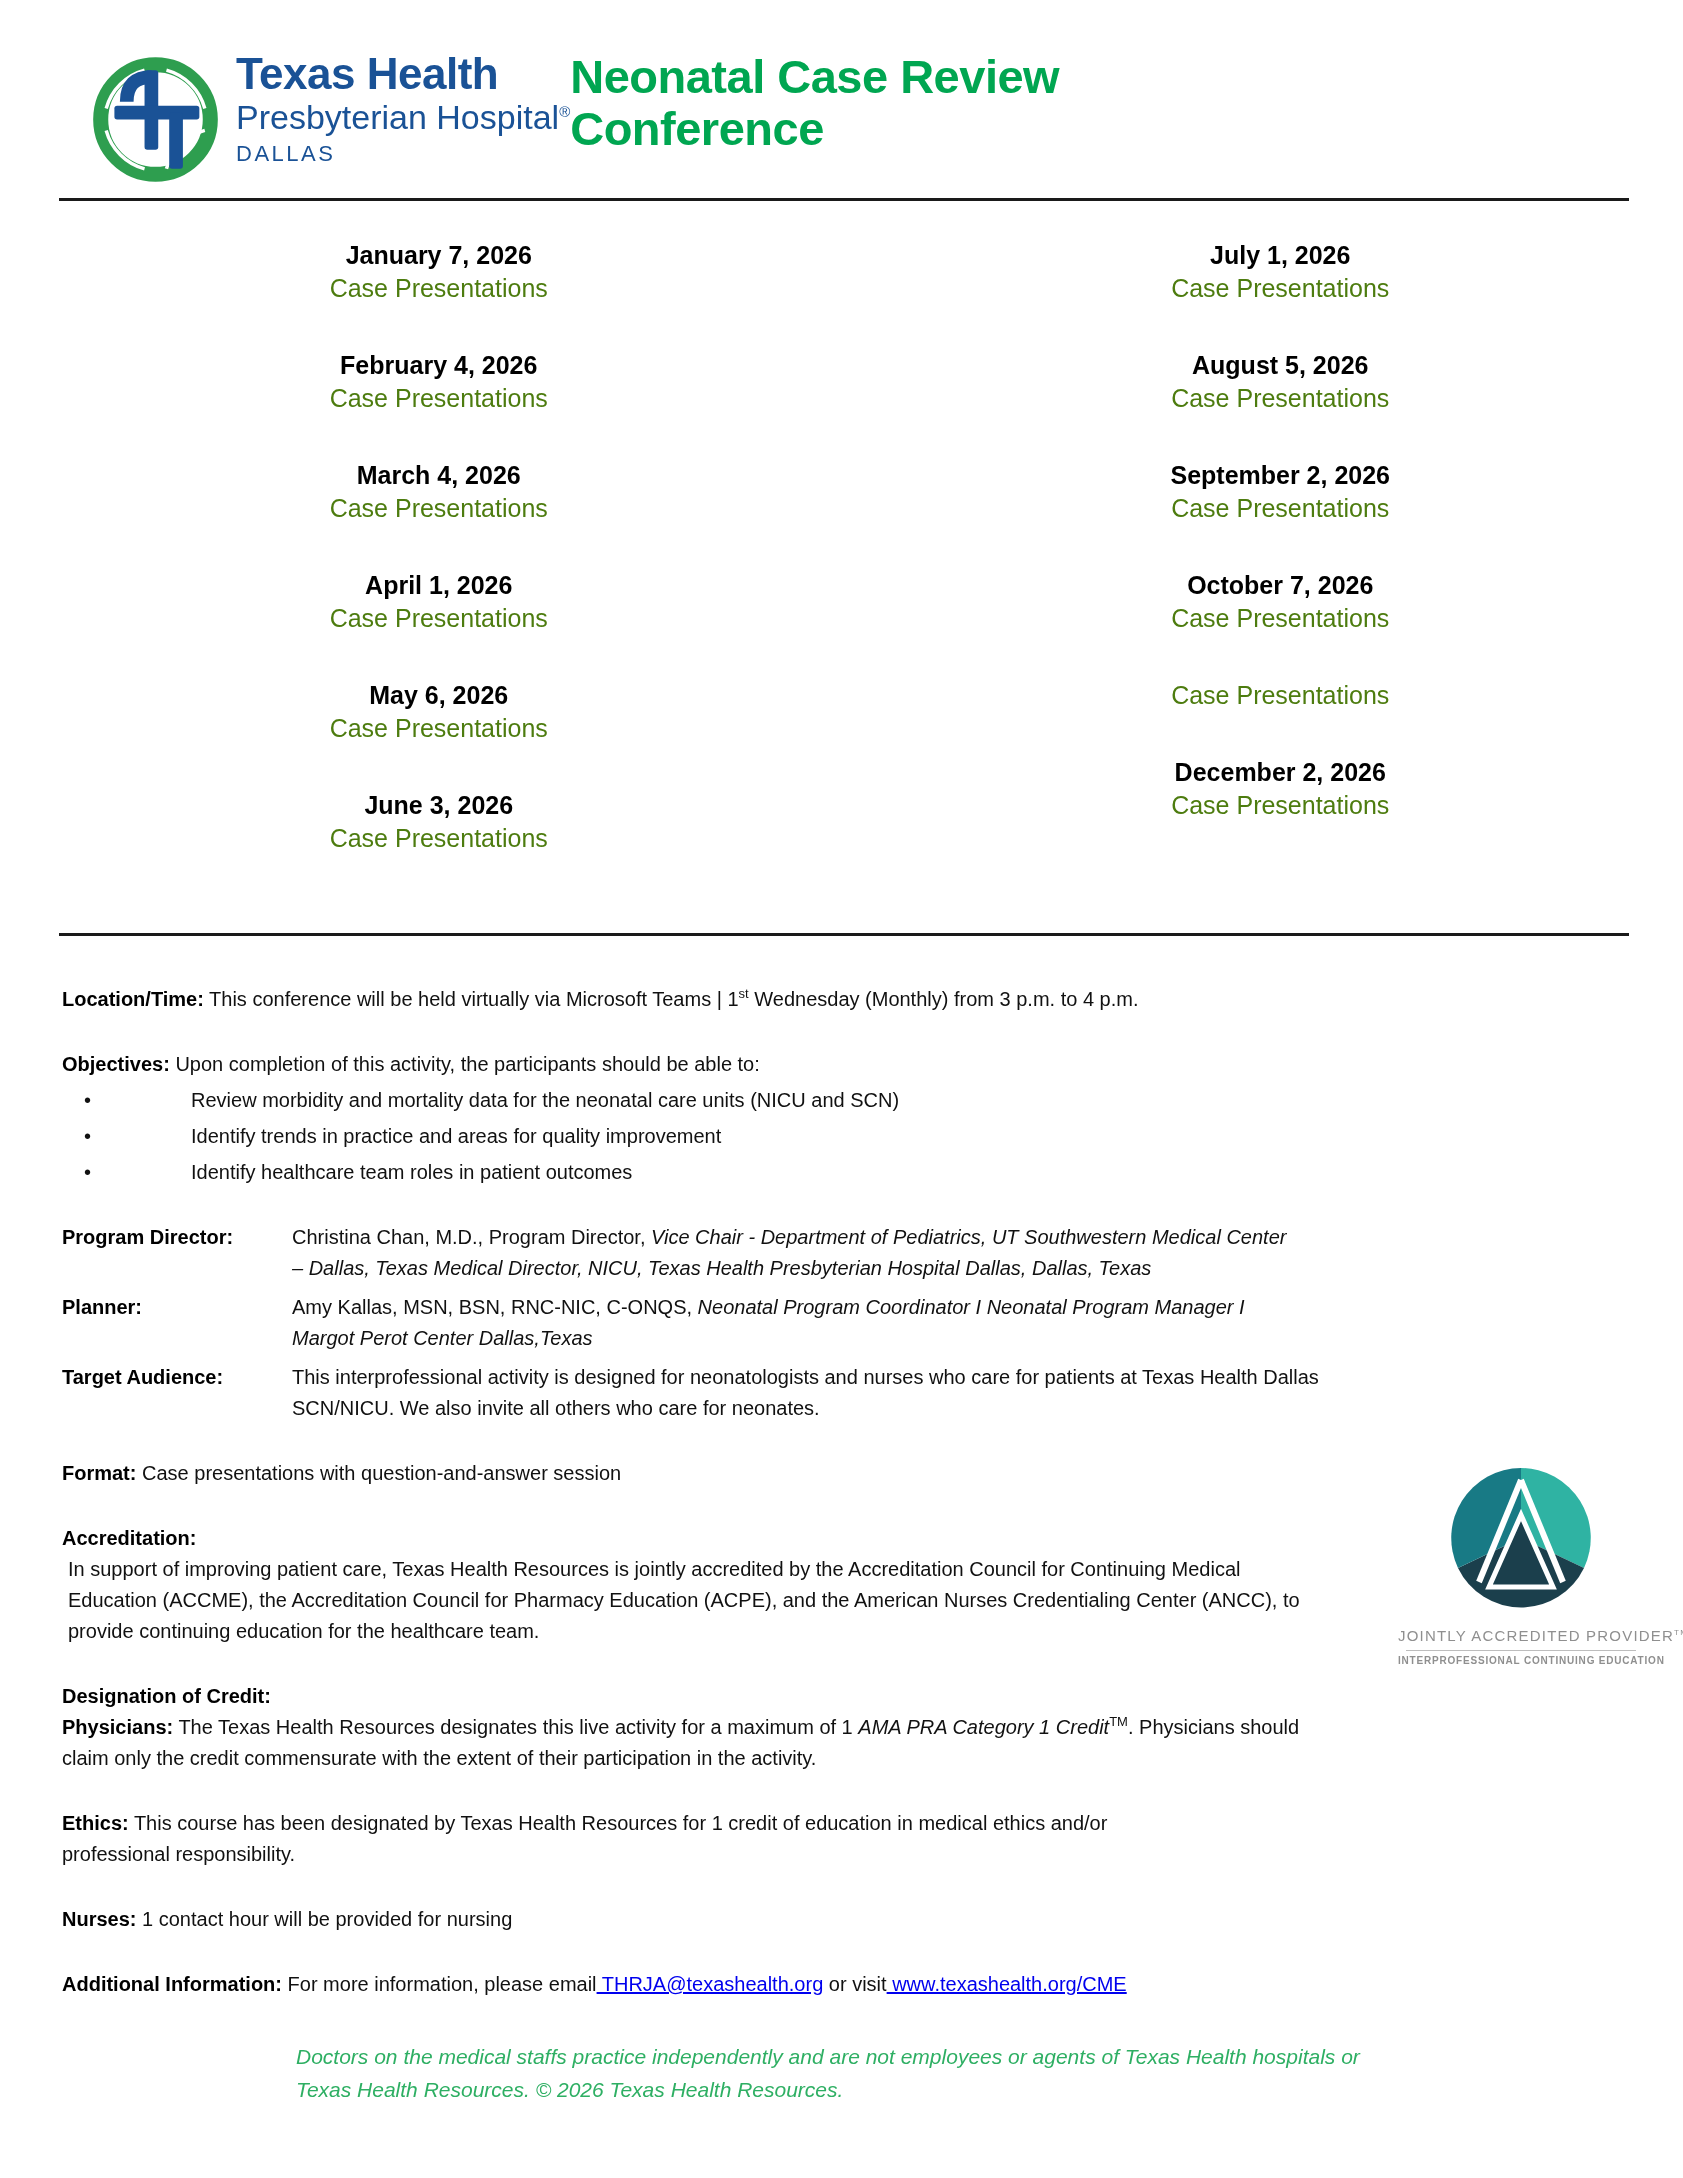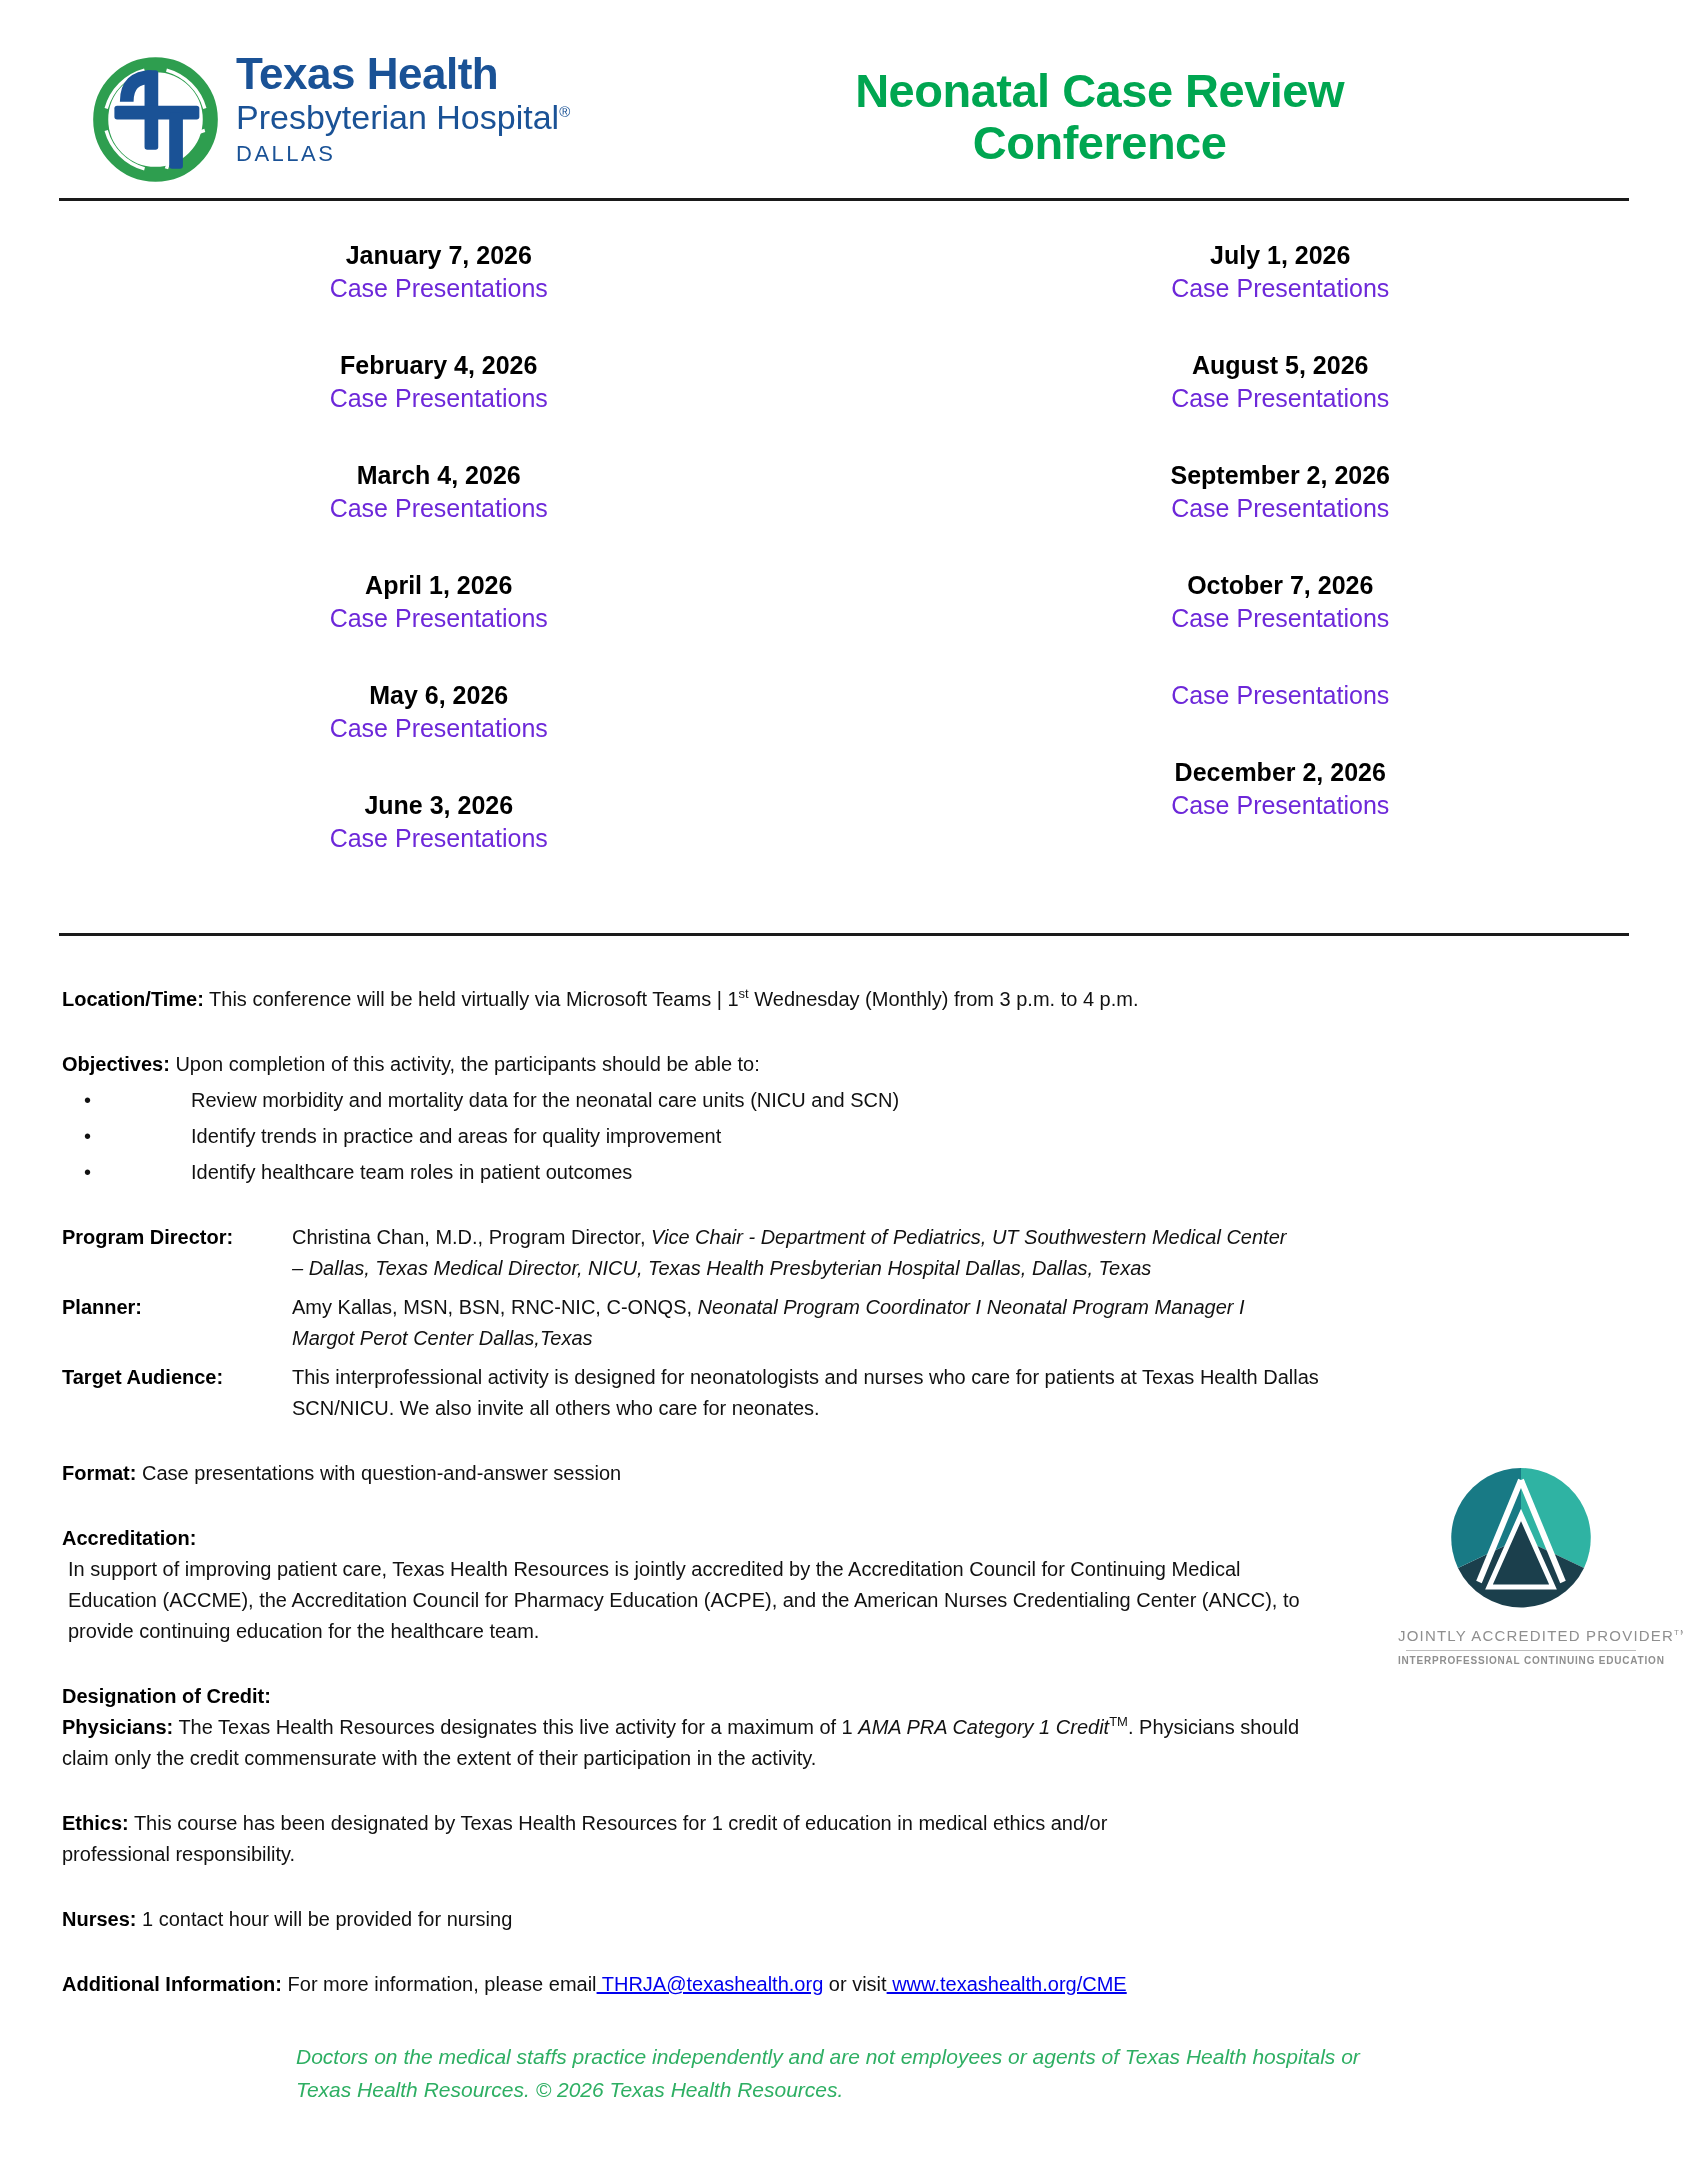--- a/index.html
+++ b/index.html
@@ -17,8 +17,8 @@
   .brand-sub    { font-size:34px; line-height:40px; }
   .brand-sub sup{ font-size:15px; }
   .brand-city   { font-size:22px; line-height:34px; letter-spacing:2.5px; }
-  .doc-title { flex:1; text-align:center; color:#00a651; font-weight:bold;
-               font-size:47px; line-height:52px; margin-top:14px; letter-spacing:-0.5px; }
+  .doc-title { flex:1; text-align:left; color:#00a651; font-weight:bold;
+               font-size:47px; line-height:52px; letter-spacing:-0.5px; }
   .rule { border:none; border-top:3px solid #1a1a1a; margin:10px 54px 0 59px; }
   .rule-2 { margin-top:30px; }
   

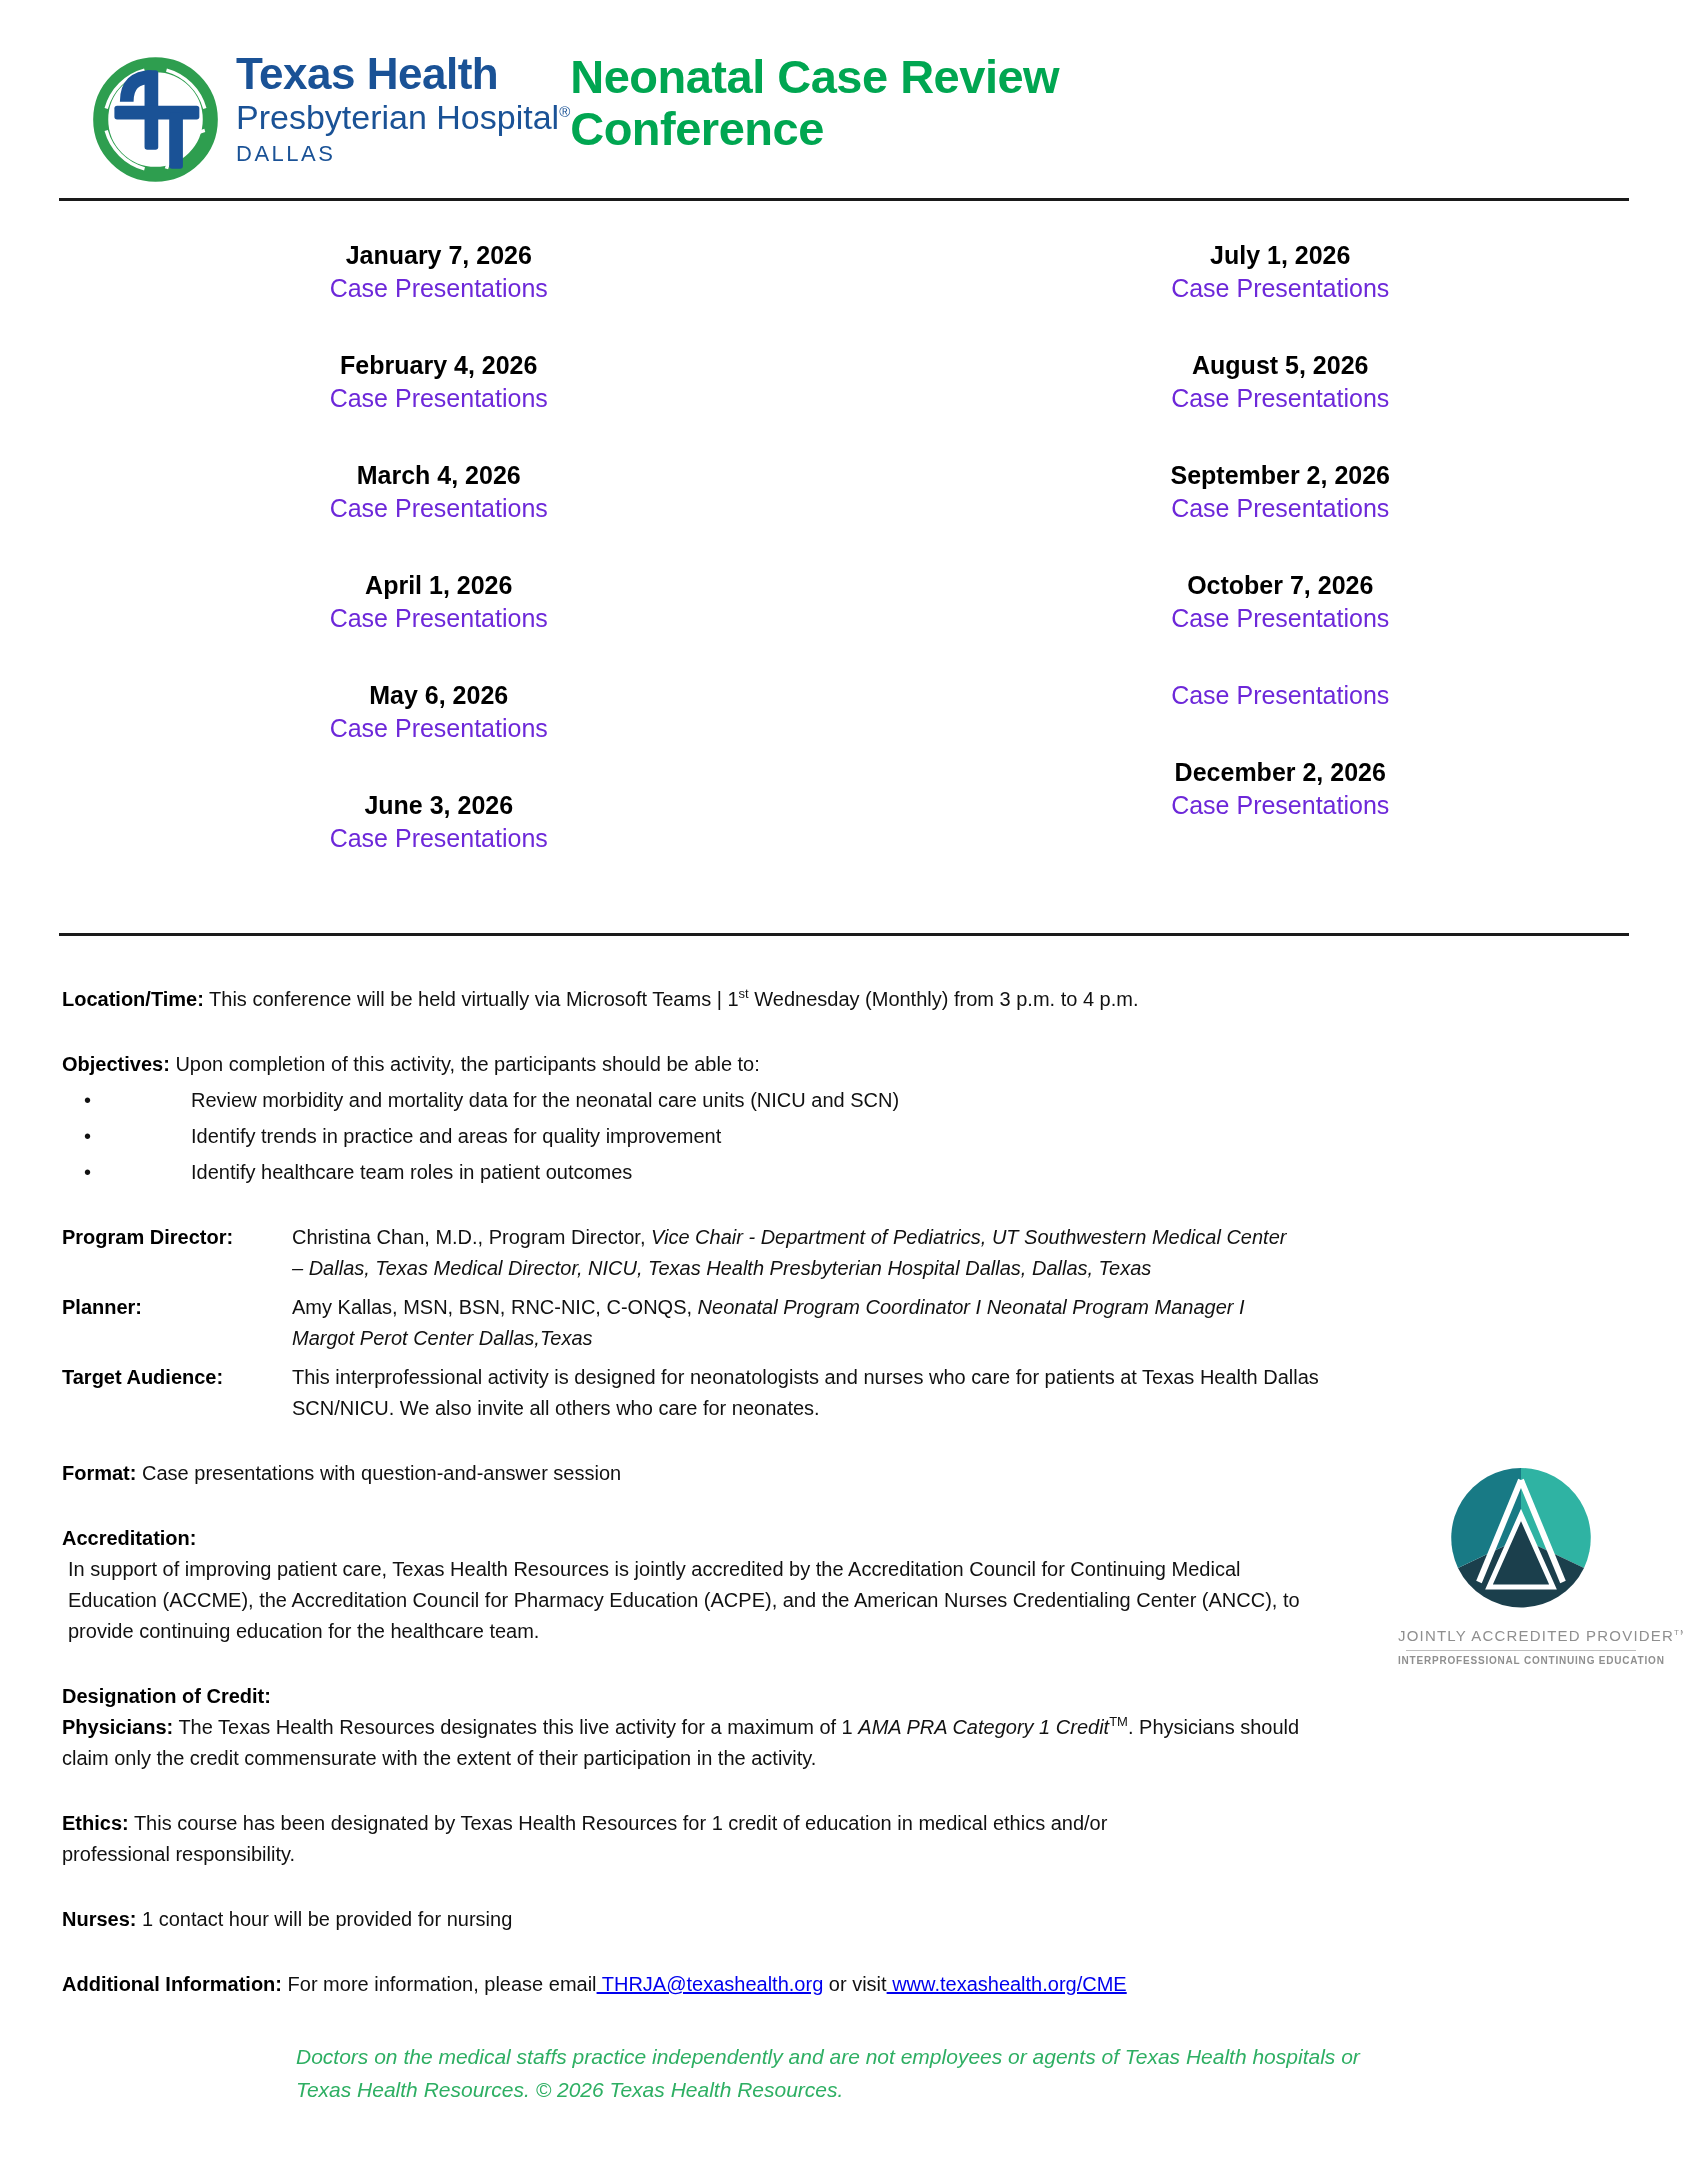--- a/index.html
+++ b/index.html
@@ -25,7 +25,7 @@
   .sched-grid { display:grid; grid-template-columns:1fr 1fr; padding:38px 0 4px; }
   .sched-item { text-align:center; margin-bottom:44px;padding-left:36px; }
   .sched-date { font-size:25px; font-weight:bold; line-height:33px; color:#000; }
-  .sched-type { font-size:25px; line-height:33px; color:#6d28d9; }
+  .sched-type { font-size:25px; line-height:33px; color:#4d7c0f; }
   
   .content { padding:18px 54px 0 62px; }
   .sect { margin-top:34px; }

